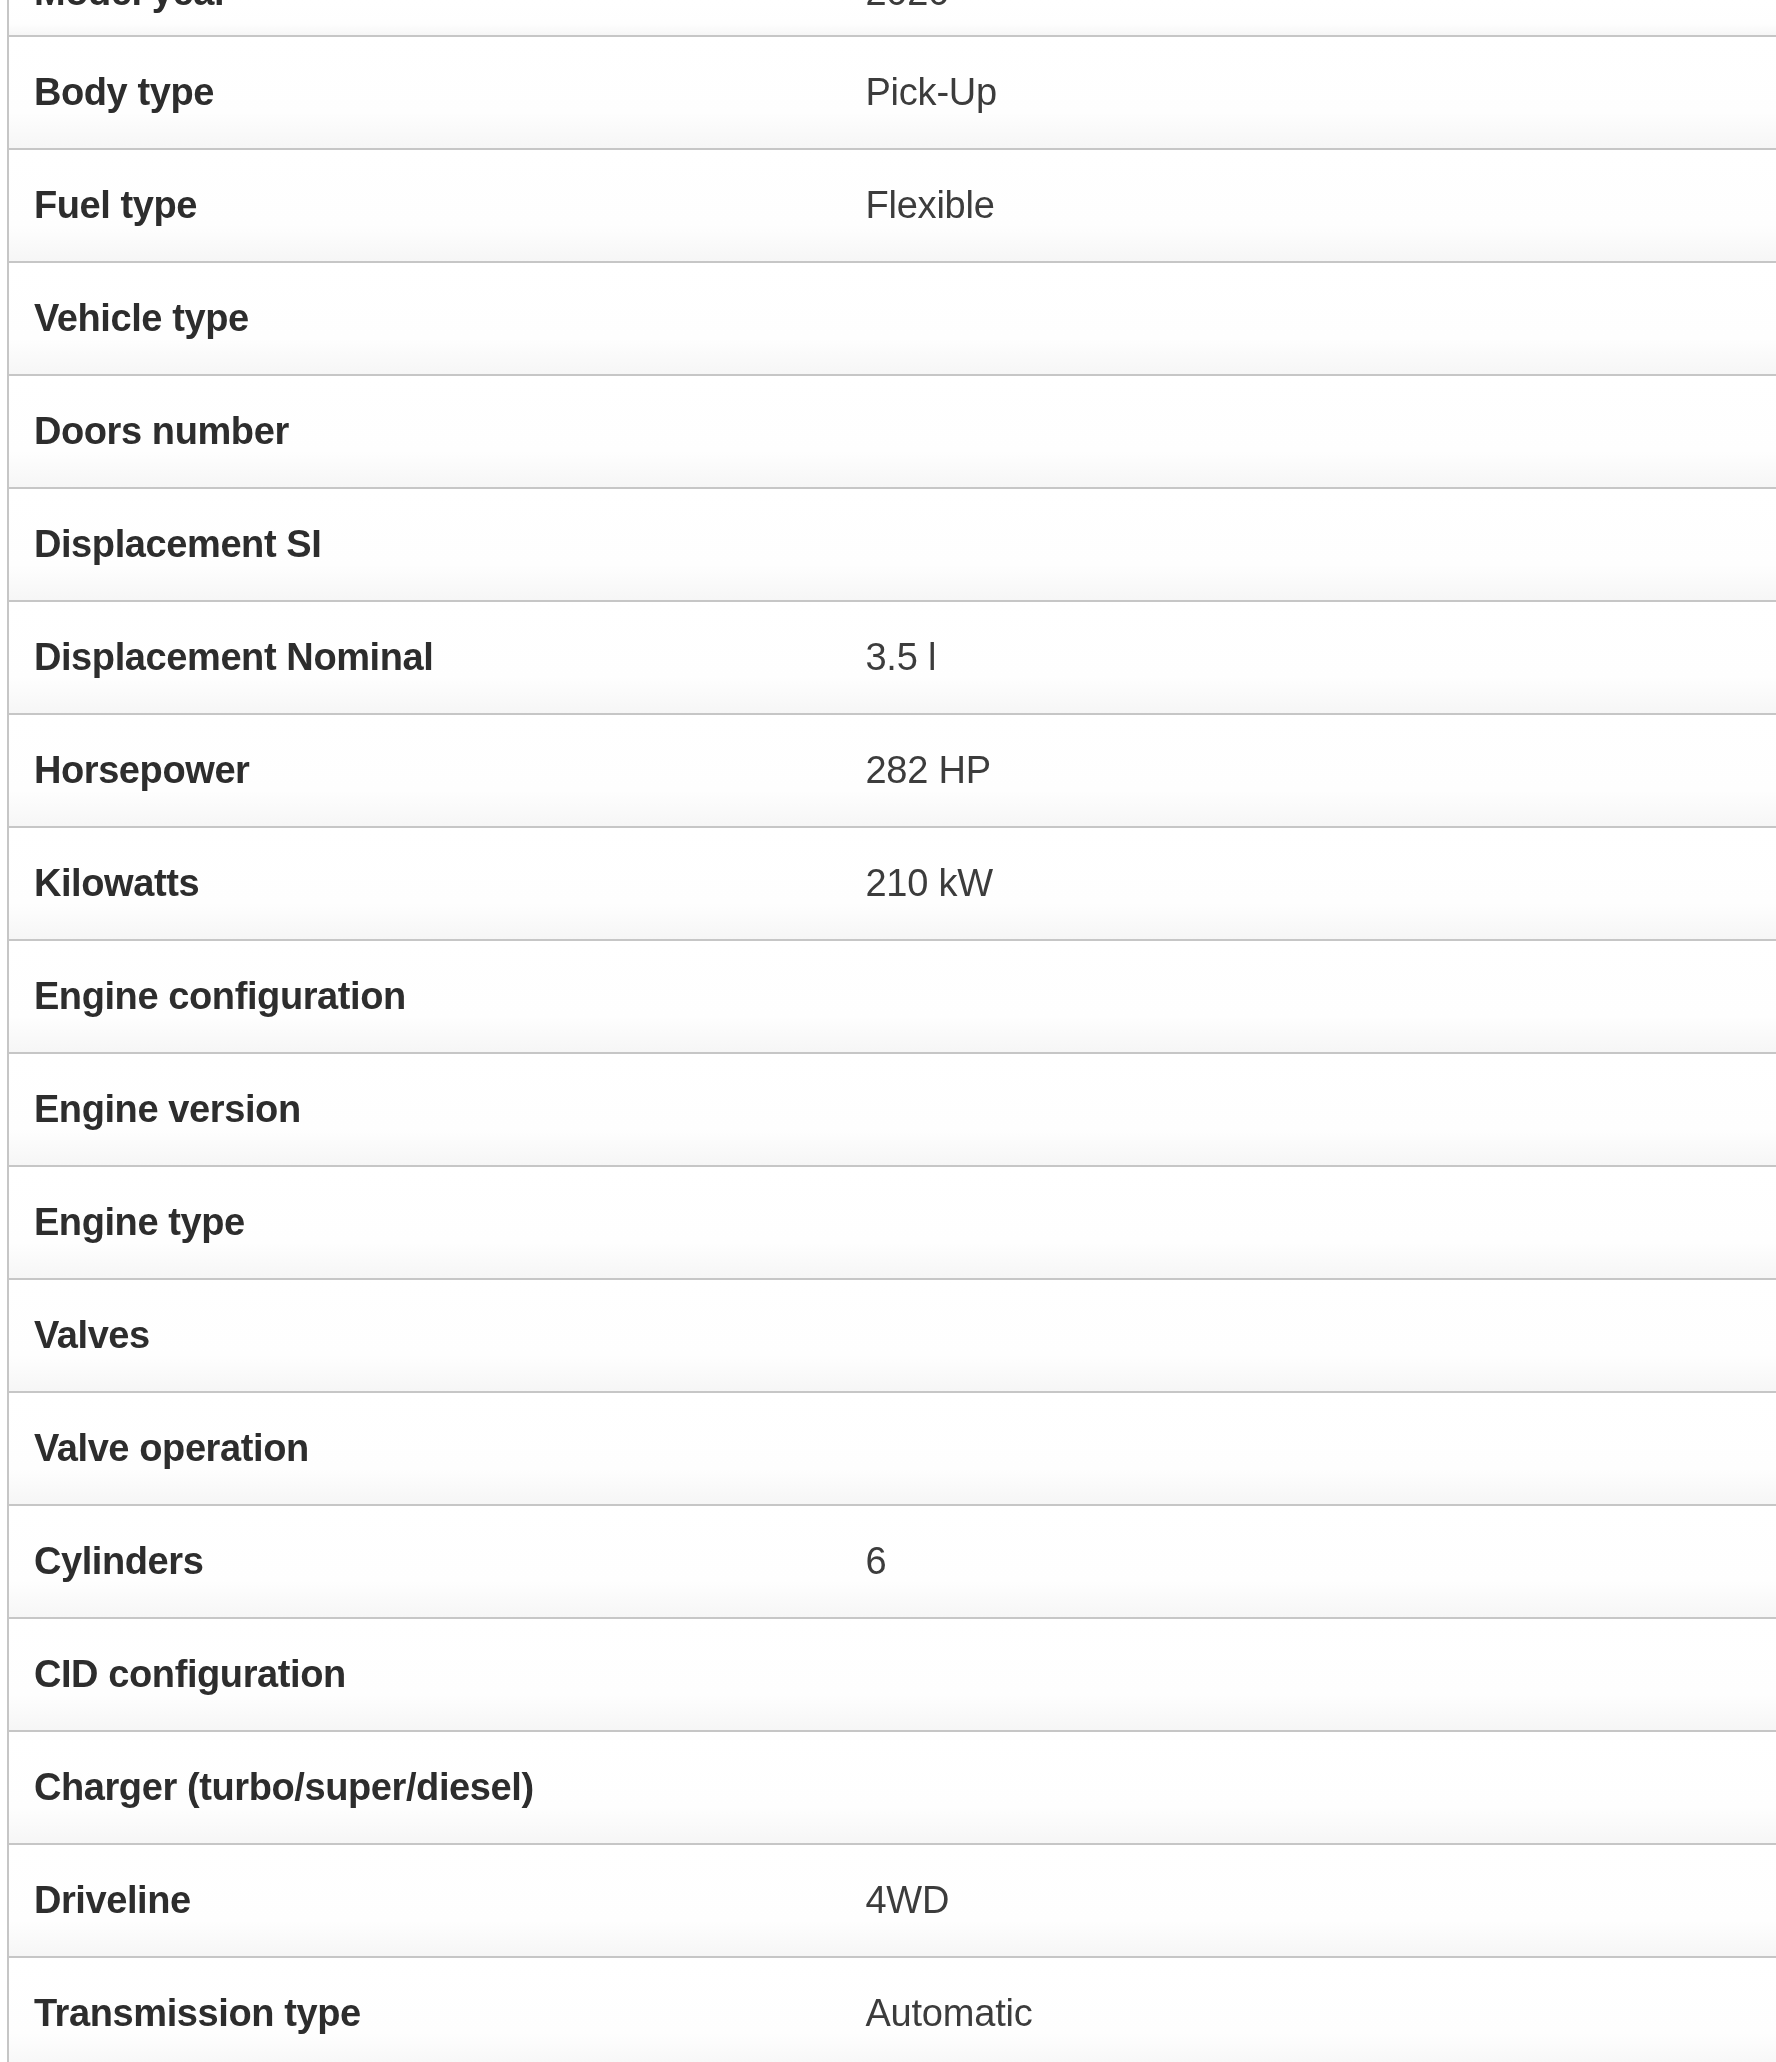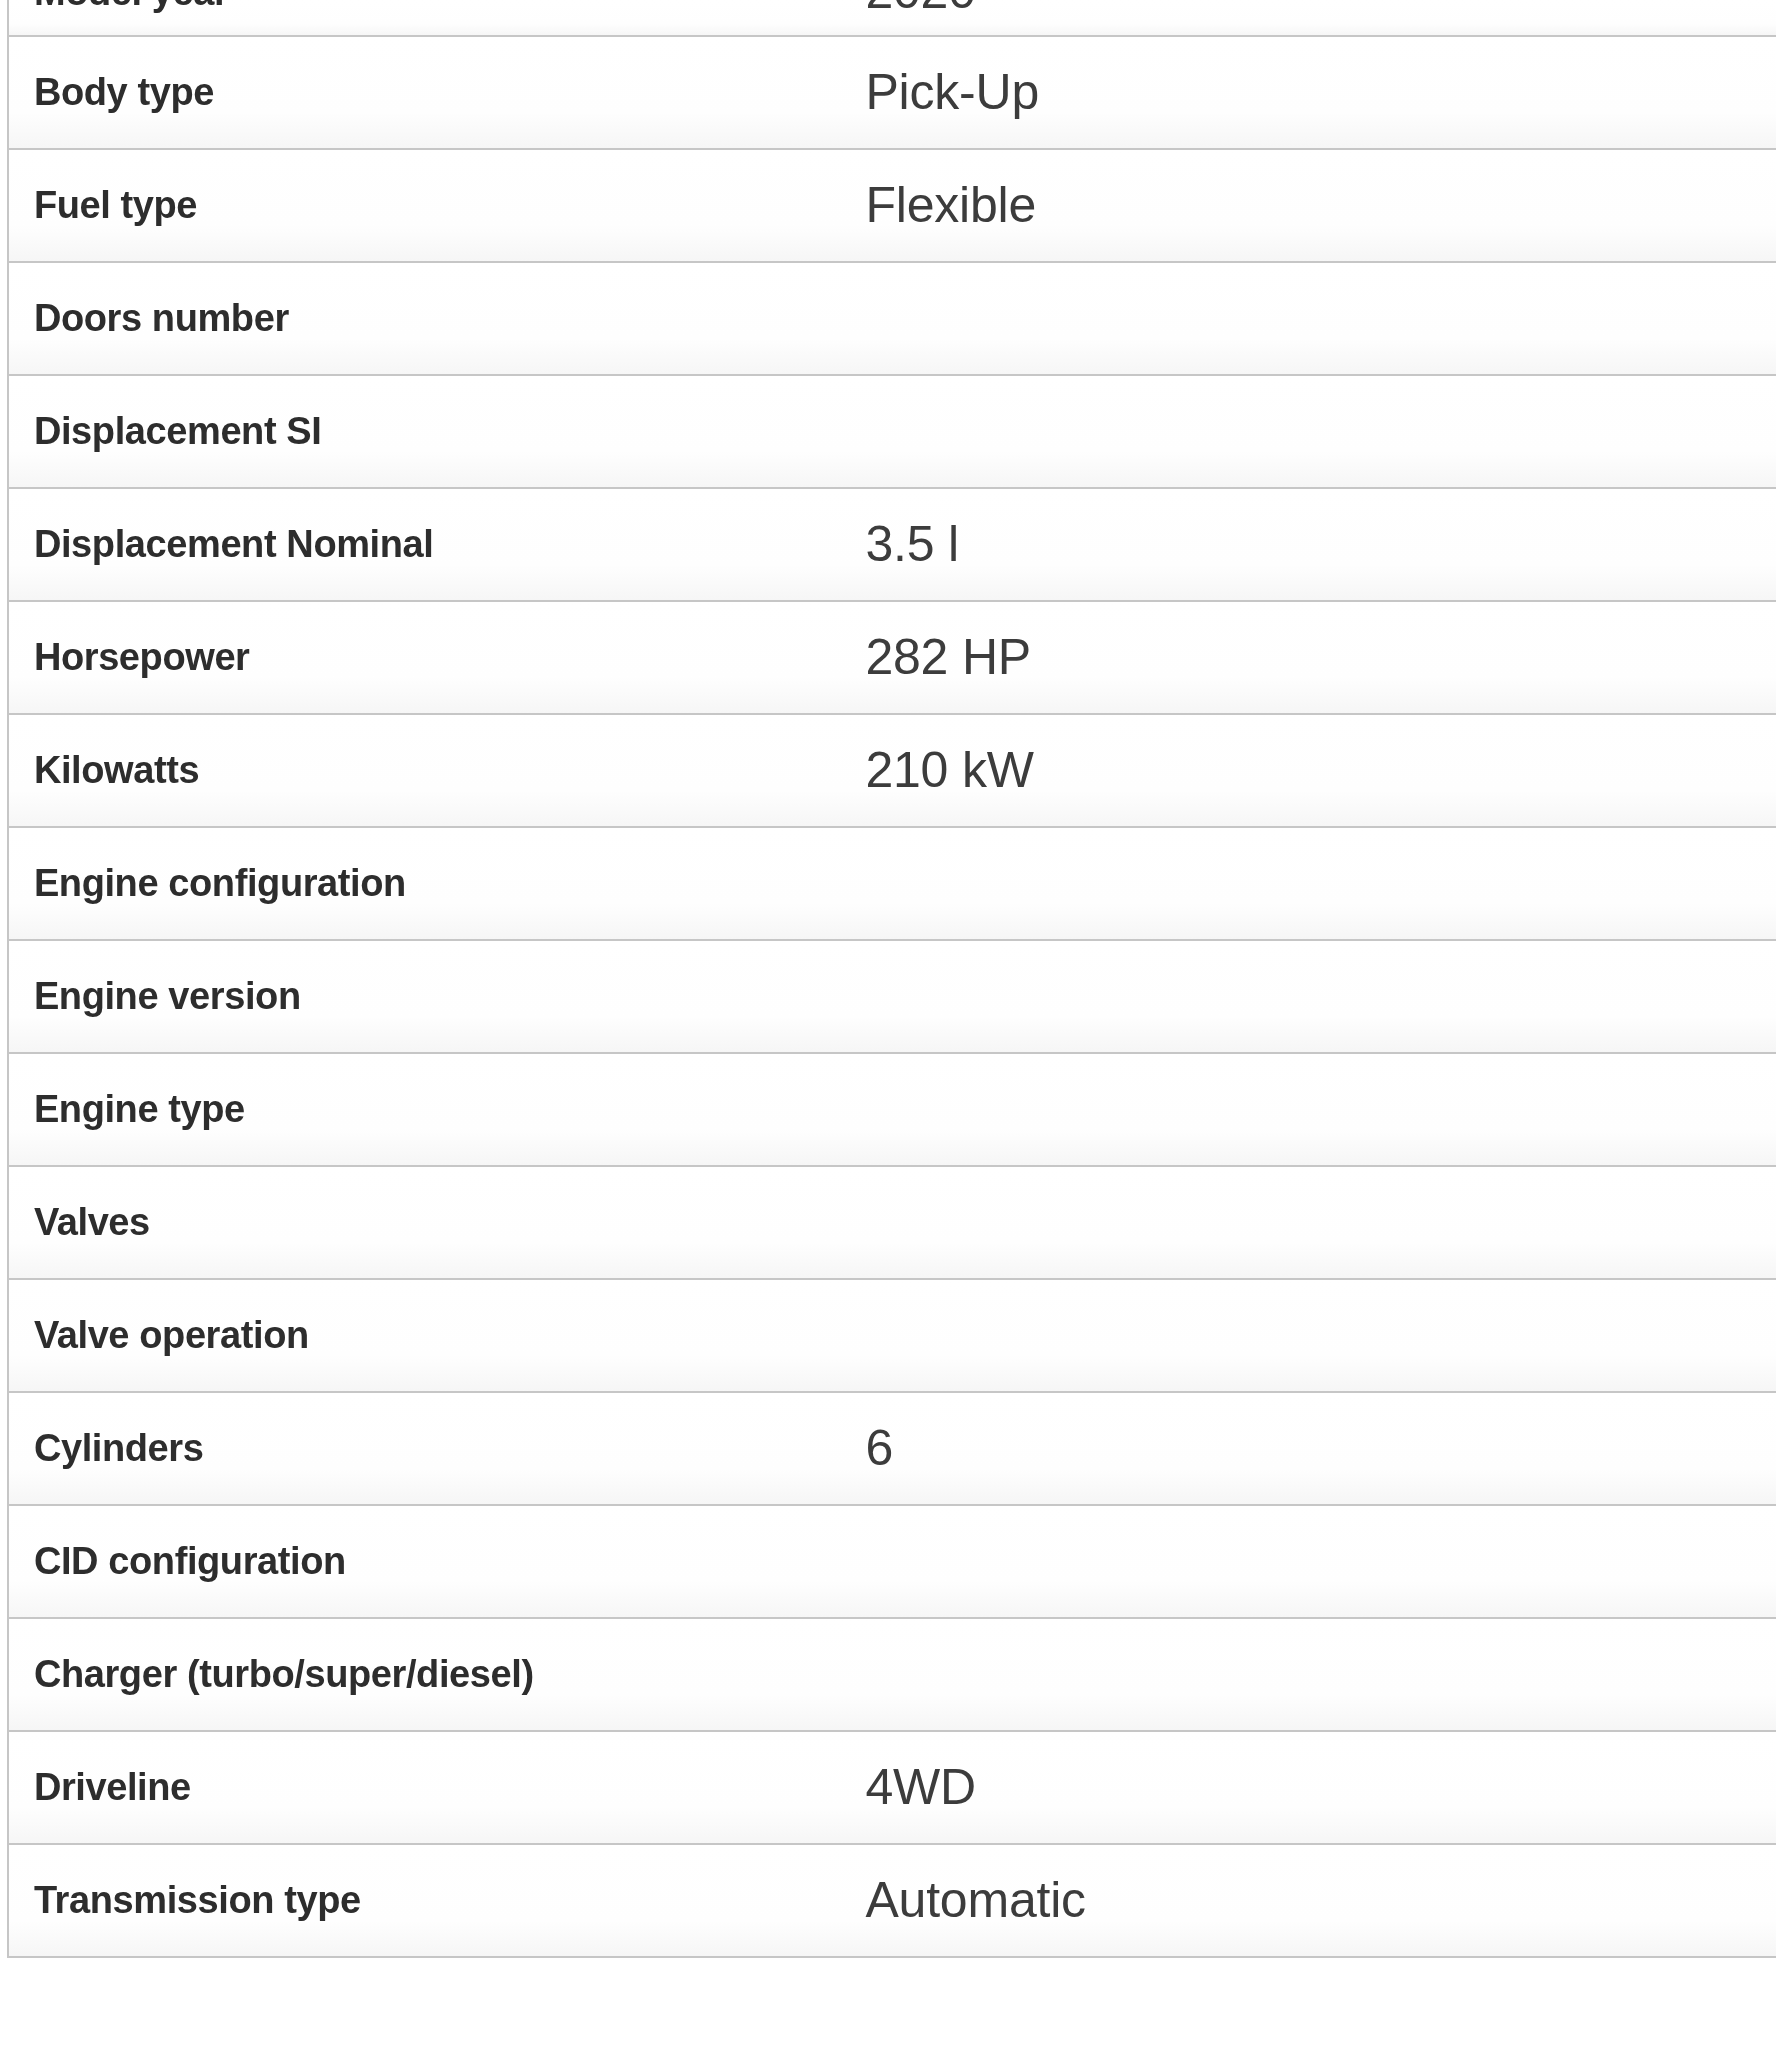--- a/index.html
+++ b/index.html
@@ -62,7 +62,7 @@
   }
   .value-text {
     display: inline-block;
-    font-size: 50px;
+    font-size: 38px;
     line-height: 38px;
     font-weight: 400;
     color: #3c3c3c;

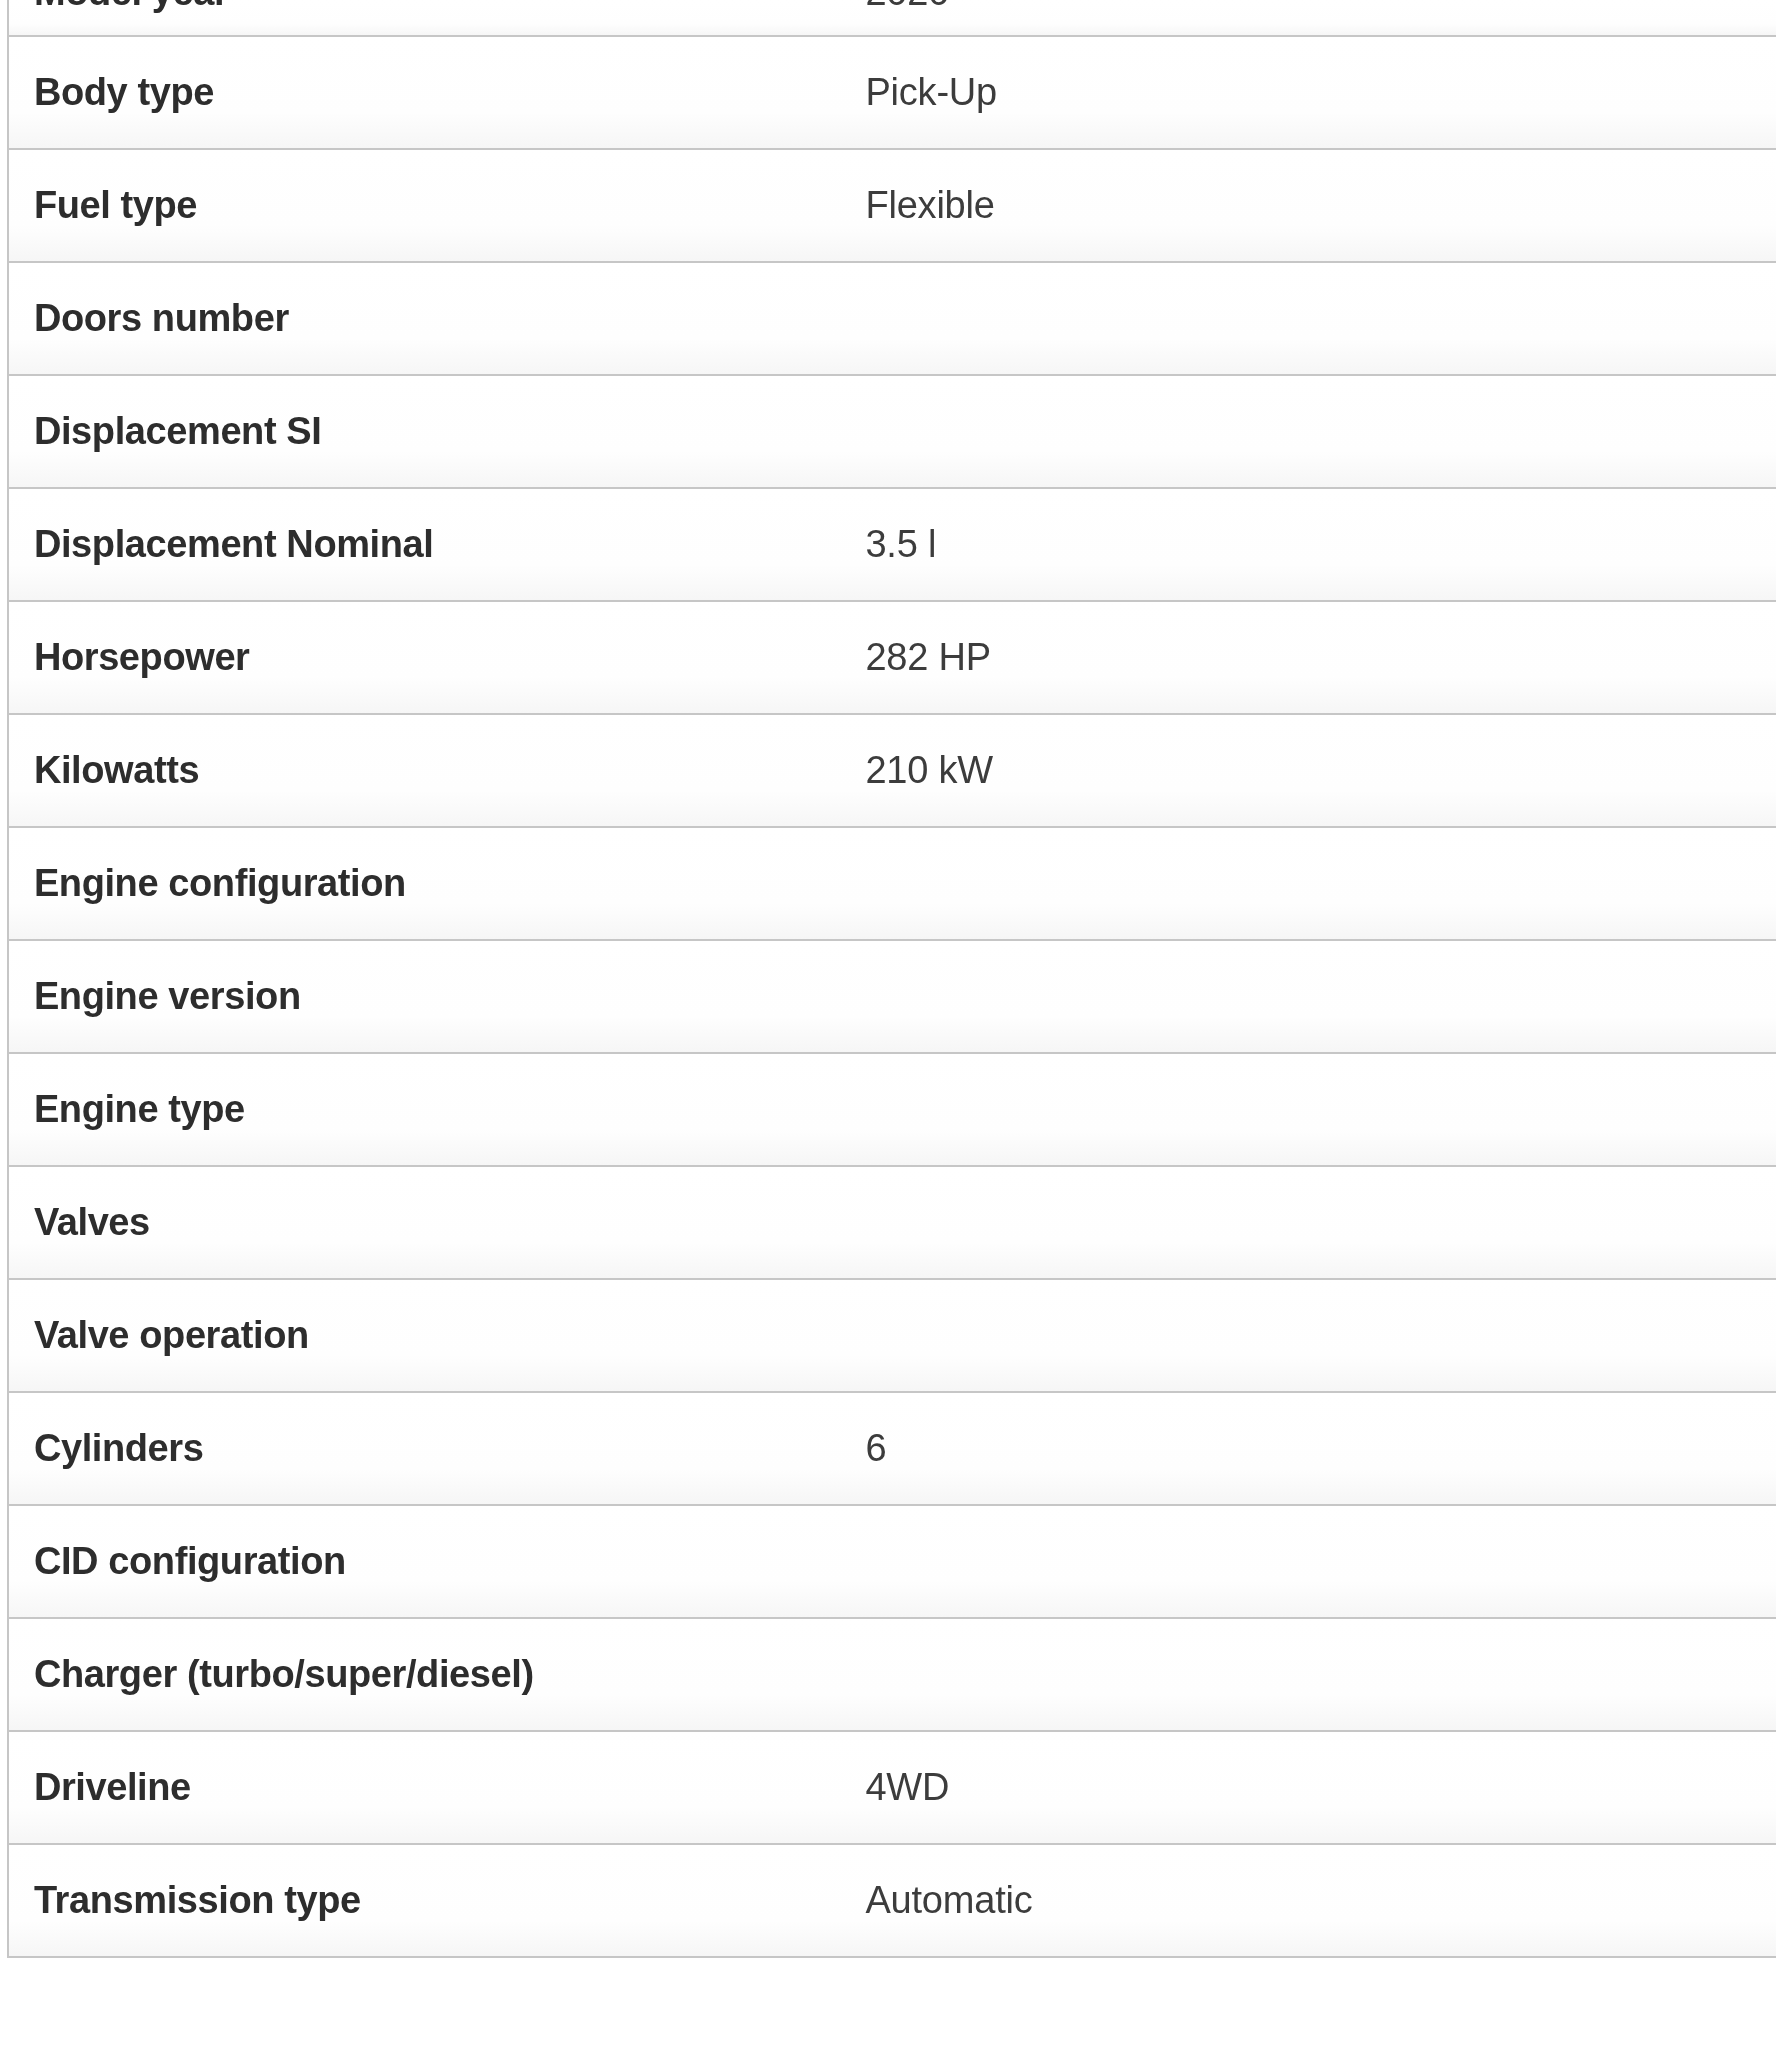--- a/index.html
+++ b/index.html
@@ -107,6 +107,16 @@
     </div>
   </div>
 
+  <div class="row">
+    <div class="cells">
+      <div class="cell-label">
+        <span class="label-text">Vehicle type</span>
+      </div>
+      <div class="cell-value">
+        <span class="value-text"></span>
+      </div>
+    </div>
+  </div>
 
   <div class="row">
     <div class="cells">

